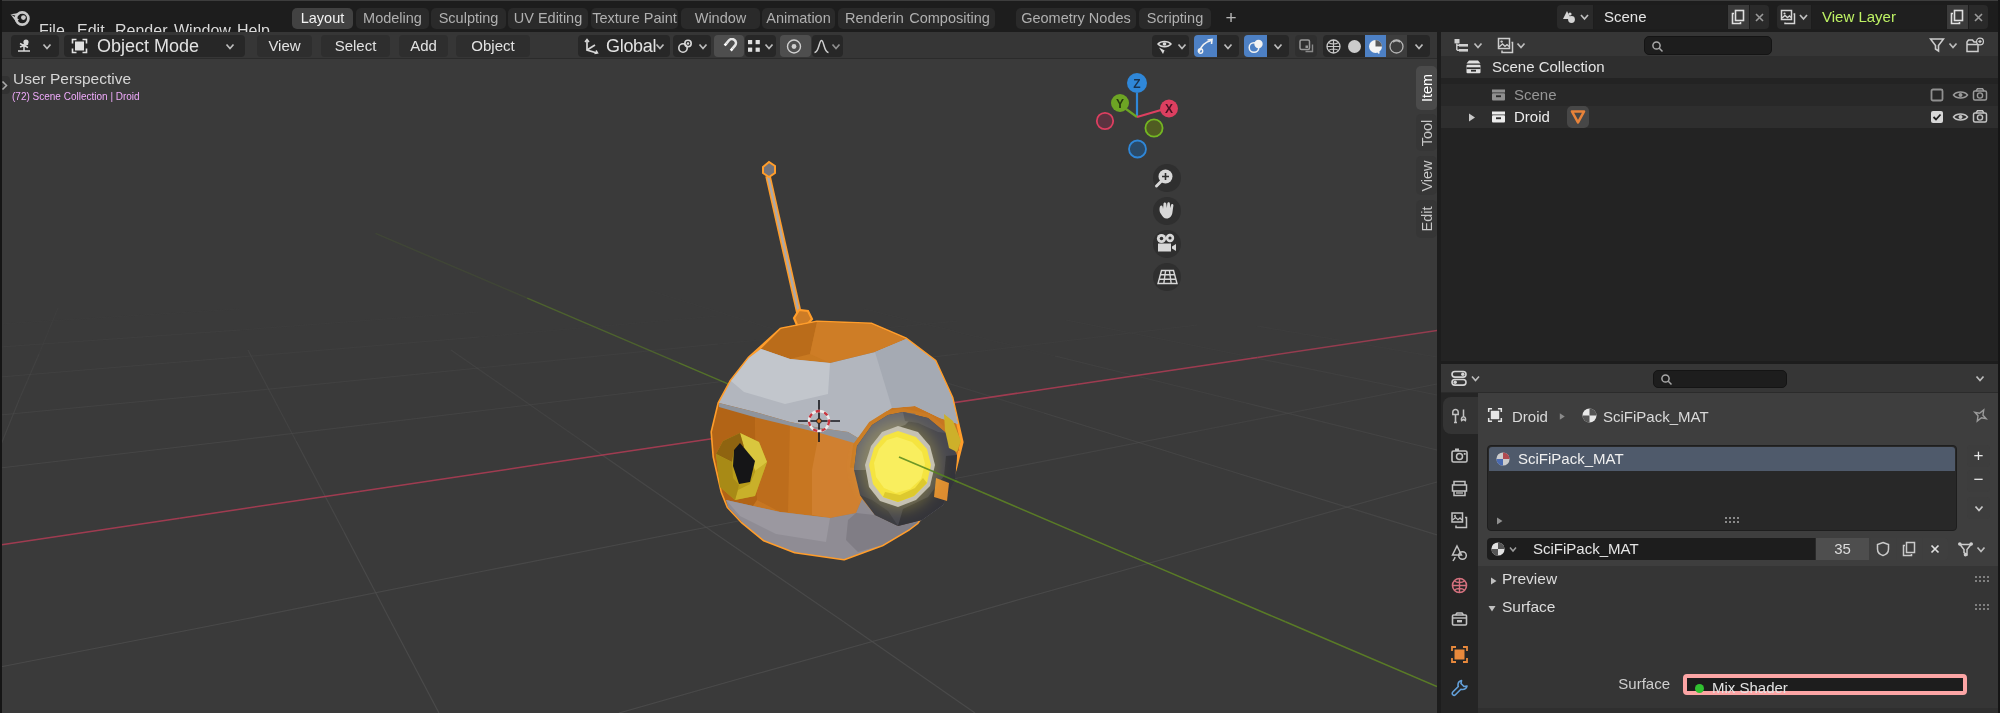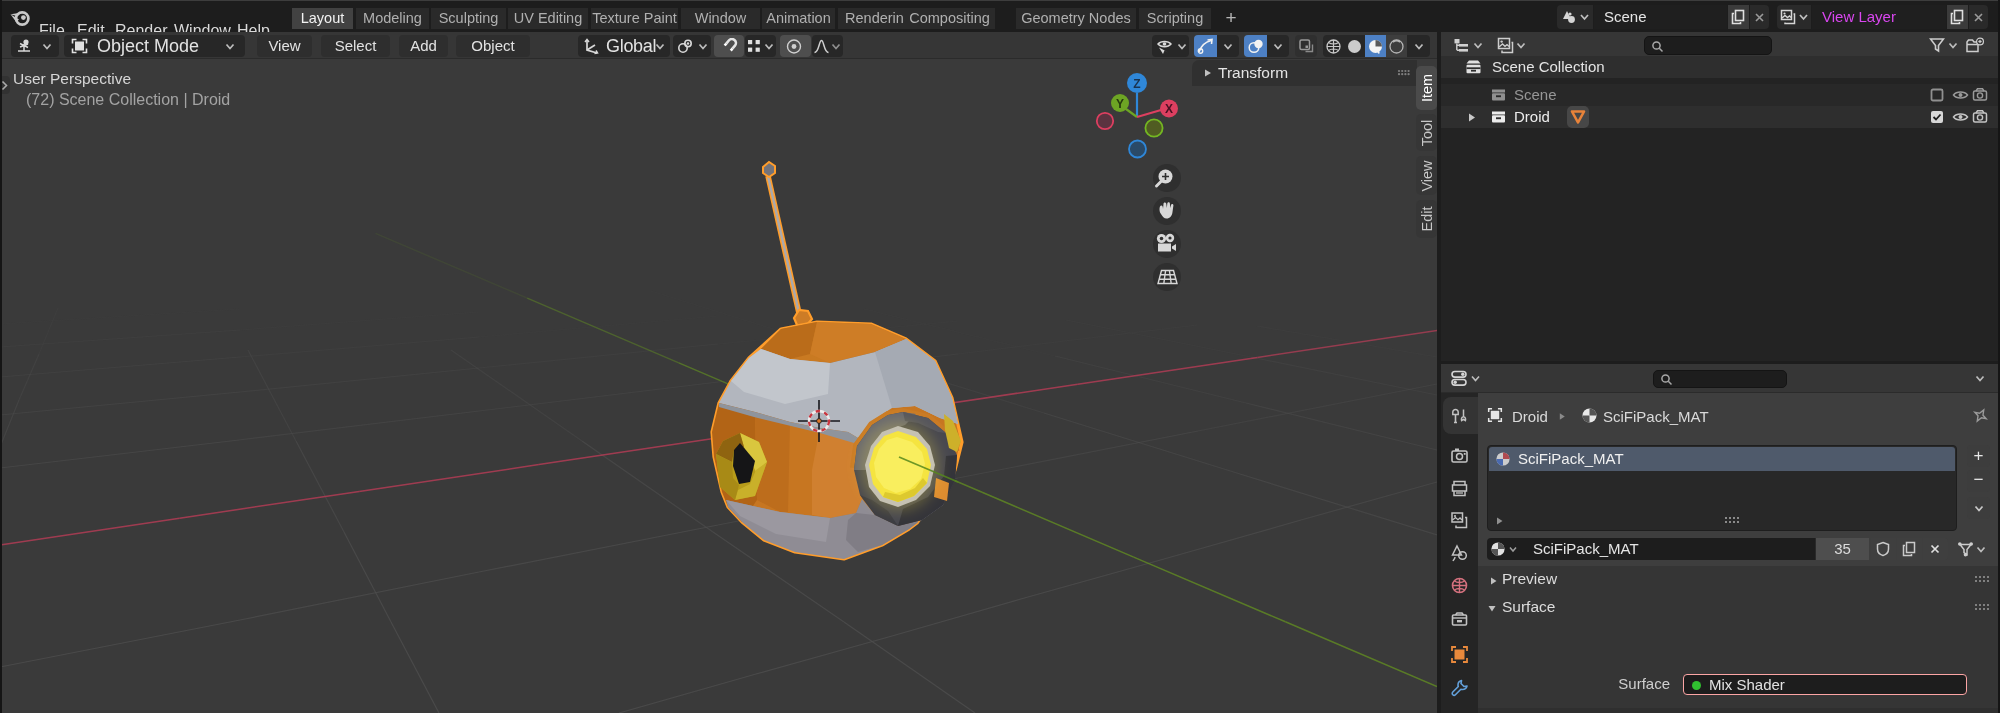--- a/index.html
+++ b/index.html
@@ -8,7 +8,7 @@
 .abs { position:absolute; }
 #topbar { left:0; top:0; width:2000px; height:32px; background:#1d1d1d; border-top:1px solid #3d3d3d; }
 .menu { color:#dadada; font-size:16px; line-height:32px;margin-top:14px; }
-.wtab { position:absolute; top:7px; height:21px; border-radius:0; font-size:14.5px;
+.wtab { position:absolute; top:7px; height:21px; border-radius:5px; font-size:14.5px;
   line-height:21px; text-align:center; background:#2a2a2a; color:#b0b0b0; white-space:nowrap; }
 .wtab.act { background:#424242; color:#f2f2f2; }
 #vheader { left:0; top:32px; width:1437px; height:27px; background:#363636; border-bottom:1px solid #2b2b2b; }

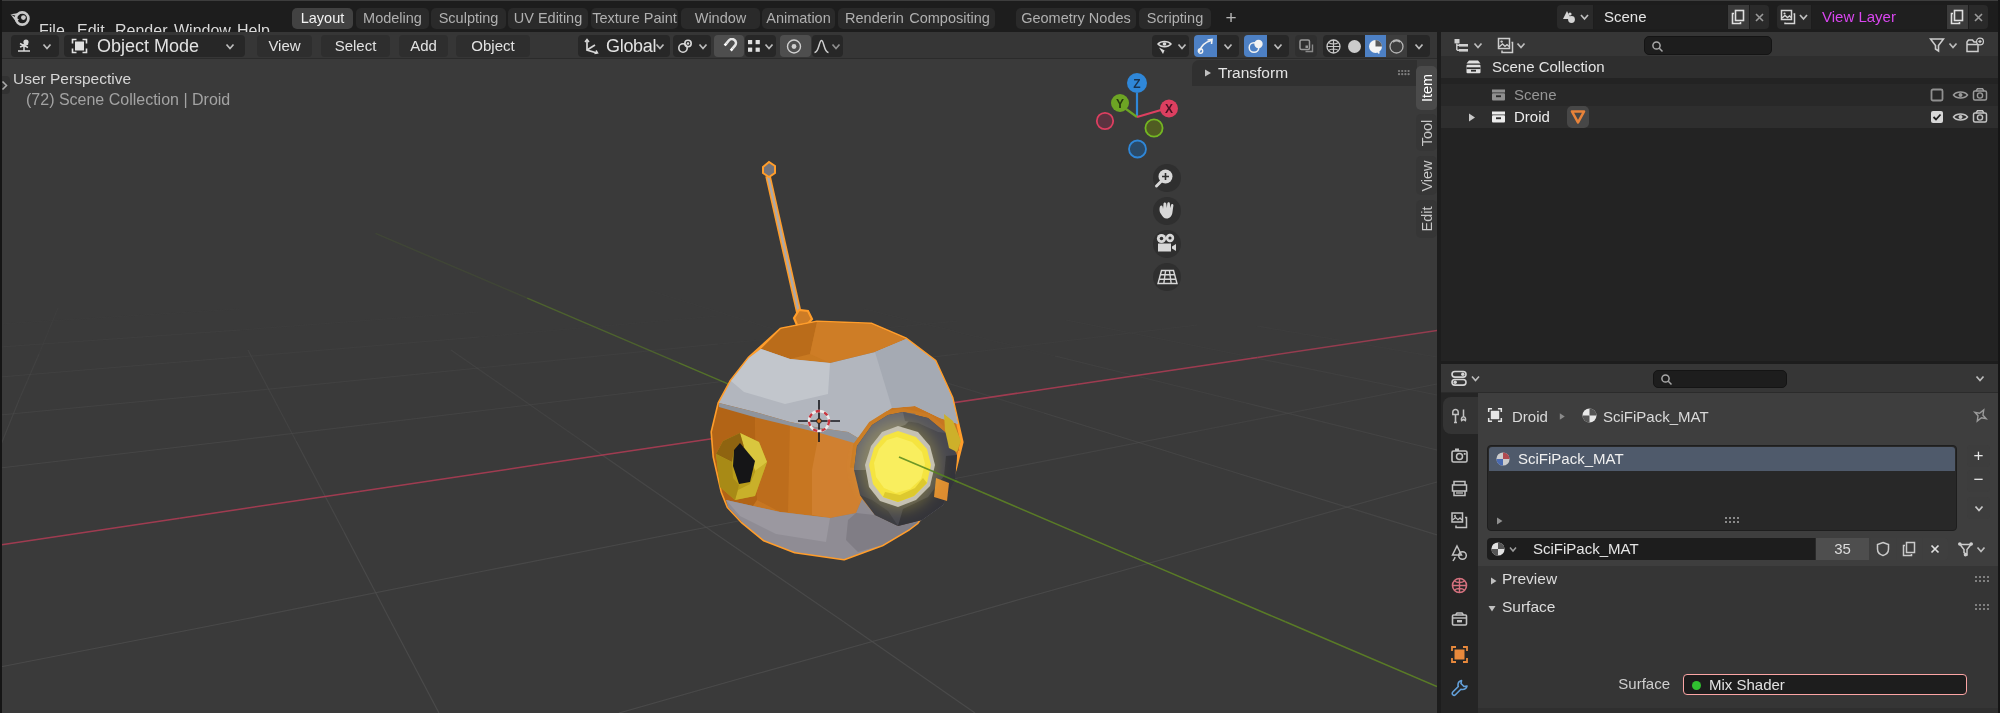--- a/index.html
+++ b/index.html
@@ -90,7 +90,7 @@
         <path d="M2 2 L5.5 6 L9 2" fill="none" stroke="#c0c0c0" stroke-width="1.7"></path>
       </svg>
   </div>
-  <div class="abs" style="left:1812px;top:4px;width:134px;height:24px;background:#1f1f1f;color:#d946ef;font-size:15px;line-height:24px;padding-left:10px">View Layer</div>
+  <div class="abs" style="left:1812px;top:4px;width:134px;height:24px;background:#1f1f1f;color:#bef264;font-size:15px;line-height:24px;padding-left:10px">View Layer</div>
   <div class="abs" style="left:1947px;top:4px;width:21px;height:24px;background:#3b3b3b">
     <svg class="abs" style="left:3px;top:4px" width="15" height="16" viewBox="0 0 15 16">
       <rect x="4.5" y="1.5" width="8" height="10" fill="none" stroke="#e0e0e0" stroke-width="1.6"></rect>

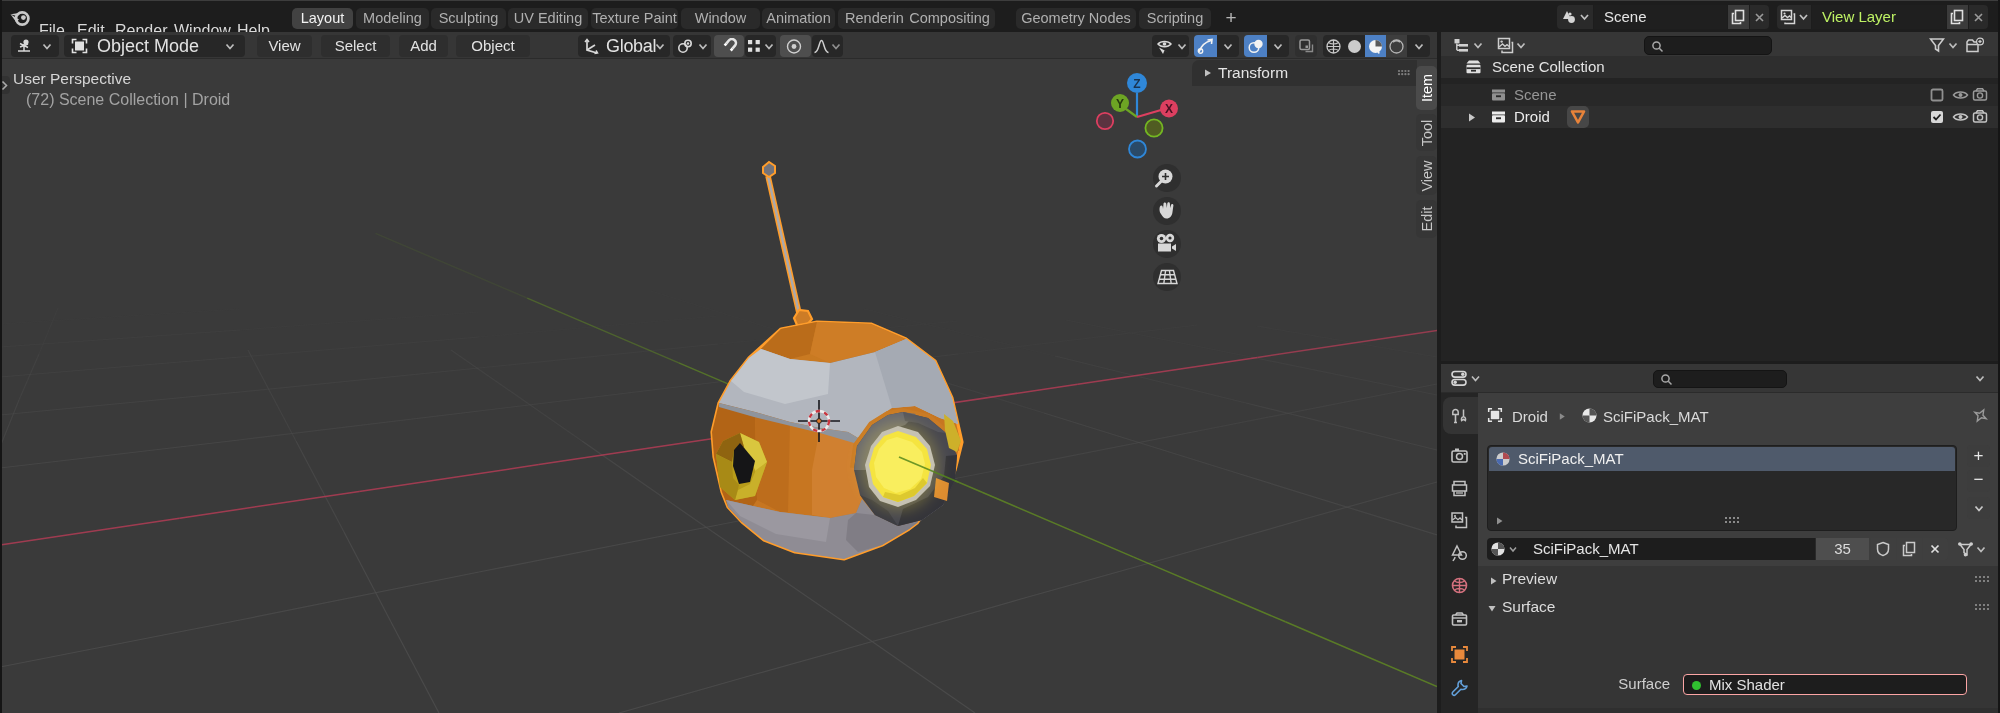--- a/index.html
+++ b/index.html
@@ -424,24 +424,6 @@
         <path d="M2.5 1.5 L6.5 5.5 L2.5 9.5" fill="none" stroke="#aaaaaa" stroke-width="1.6"></path>
       </svg>
 </div>
-<div class="abs" style="left:1192px;top:1px;width:225px;height:26px;background:rgba(48,48,48,0.96);border-radius:7px 0 0 0;color:#e4e4e4;font-size:15.5px;line-height:26px">
-  <svg class="abs" style="left:11px;top:8px" width="10" height="10" viewBox="0 0 10 10">
-        <path d="M2 1.5 L8 5 L2 8.5 Z" fill="#c0c0c0"></path>
-      </svg>
-  <span style="margin-left:26px">Transform</span>
-  <svg class="abs" style="left:205px;top:9px" width="14" height="10" viewBox="0 0 14 10">
-    <g fill="#808080">
-          <circle cx="2" cy="2" r="1.1"></circle>
-          <circle cx="5.2" cy="2" r="1.1"></circle>
-          <circle cx="8.4" cy="2" r="1.1"></circle>
-          <circle cx="11.6" cy="2" r="1.1"></circle>
-          <circle cx="2" cy="5.2" r="1.1"></circle>
-          <circle cx="5.2" cy="5.2" r="1.1"></circle>
-          <circle cx="8.4" cy="5.2" r="1.1"></circle>
-          <circle cx="11.6" cy="5.2" r="1.1"></circle>
-        </g>
-  </svg>
-</div>
 <div class="vtab act" style="top:7px;height:44px">
       <span>Item</span>
     </div>

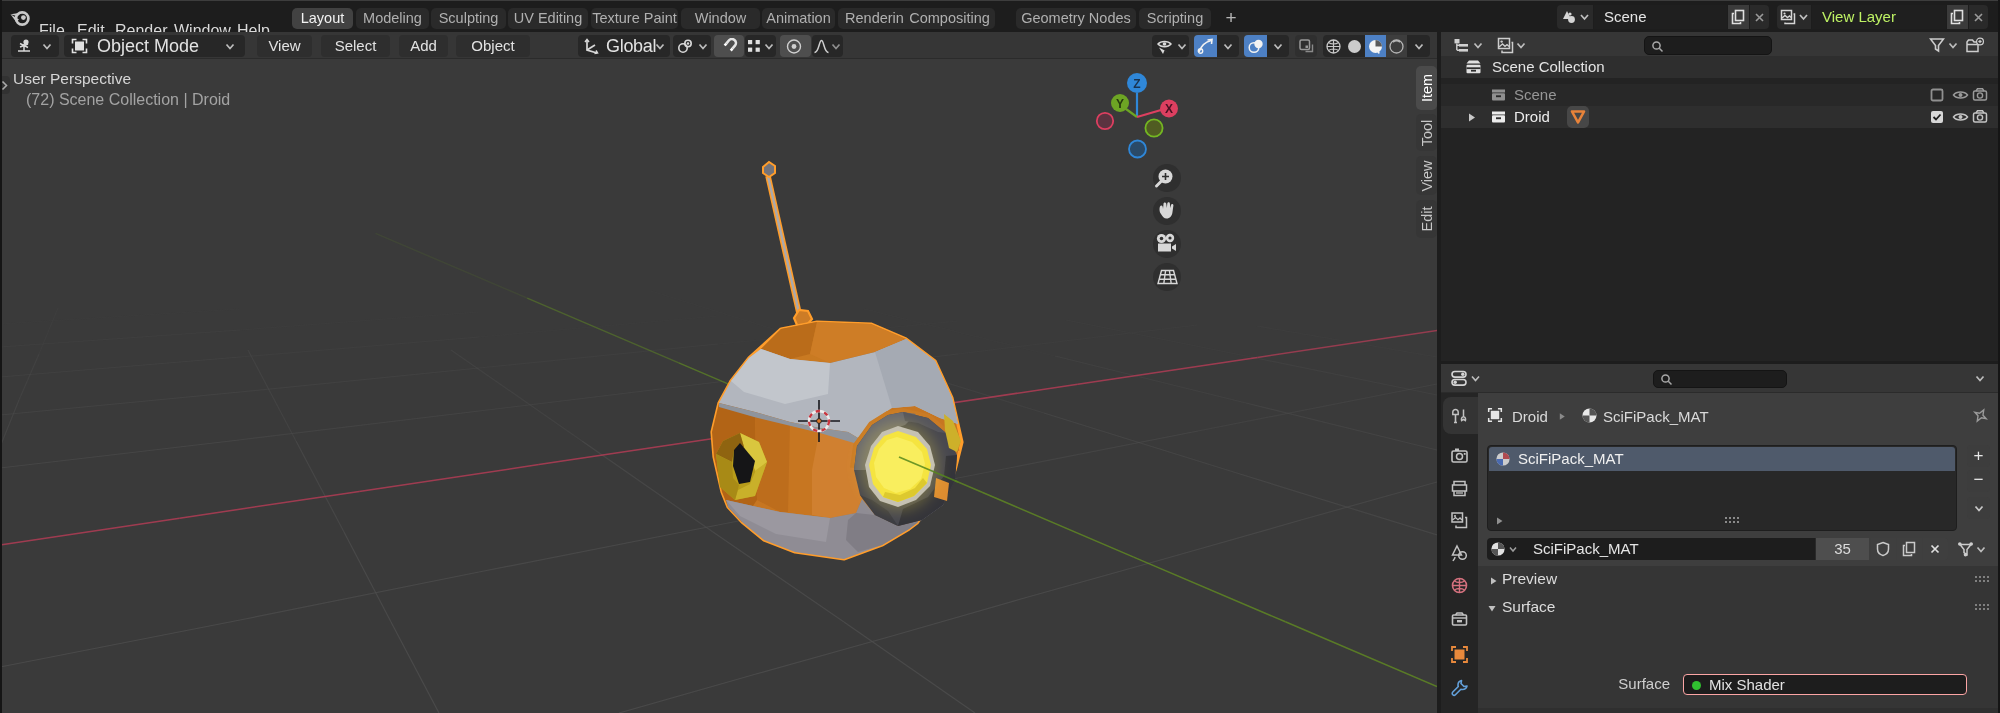--- a/index.html
+++ b/index.html
@@ -418,7 +418,7 @@
 <path d="M1440 0" fill="none"></path>
 </svg>
 <div class="abs" style="left:13px;top:11px;font-size:15.5px;color:#d6d6d6">User Perspective</div>
-<div class="abs" style="left:26px;top:32px;font-size:16px;color:#a3a3a3">(72) Scene Collection | Droid</div>
+<div class="abs" style="left:12px;top:32px;font-size:10px;color:#f0abfc">(72) Scene Collection | Droid</div>
 <div class="abs" style="left:0px;top:17px;width:10px;height:18px;background:rgba(45,45,45,0.6);border-radius:0 4px 4px 0">
   <svg class="abs" style="left:0px;top:4px" width="9" height="11" viewBox="0 0 9 11">
         <path d="M2.5 1.5 L6.5 5.5 L2.5 9.5" fill="none" stroke="#aaaaaa" stroke-width="1.6"></path>

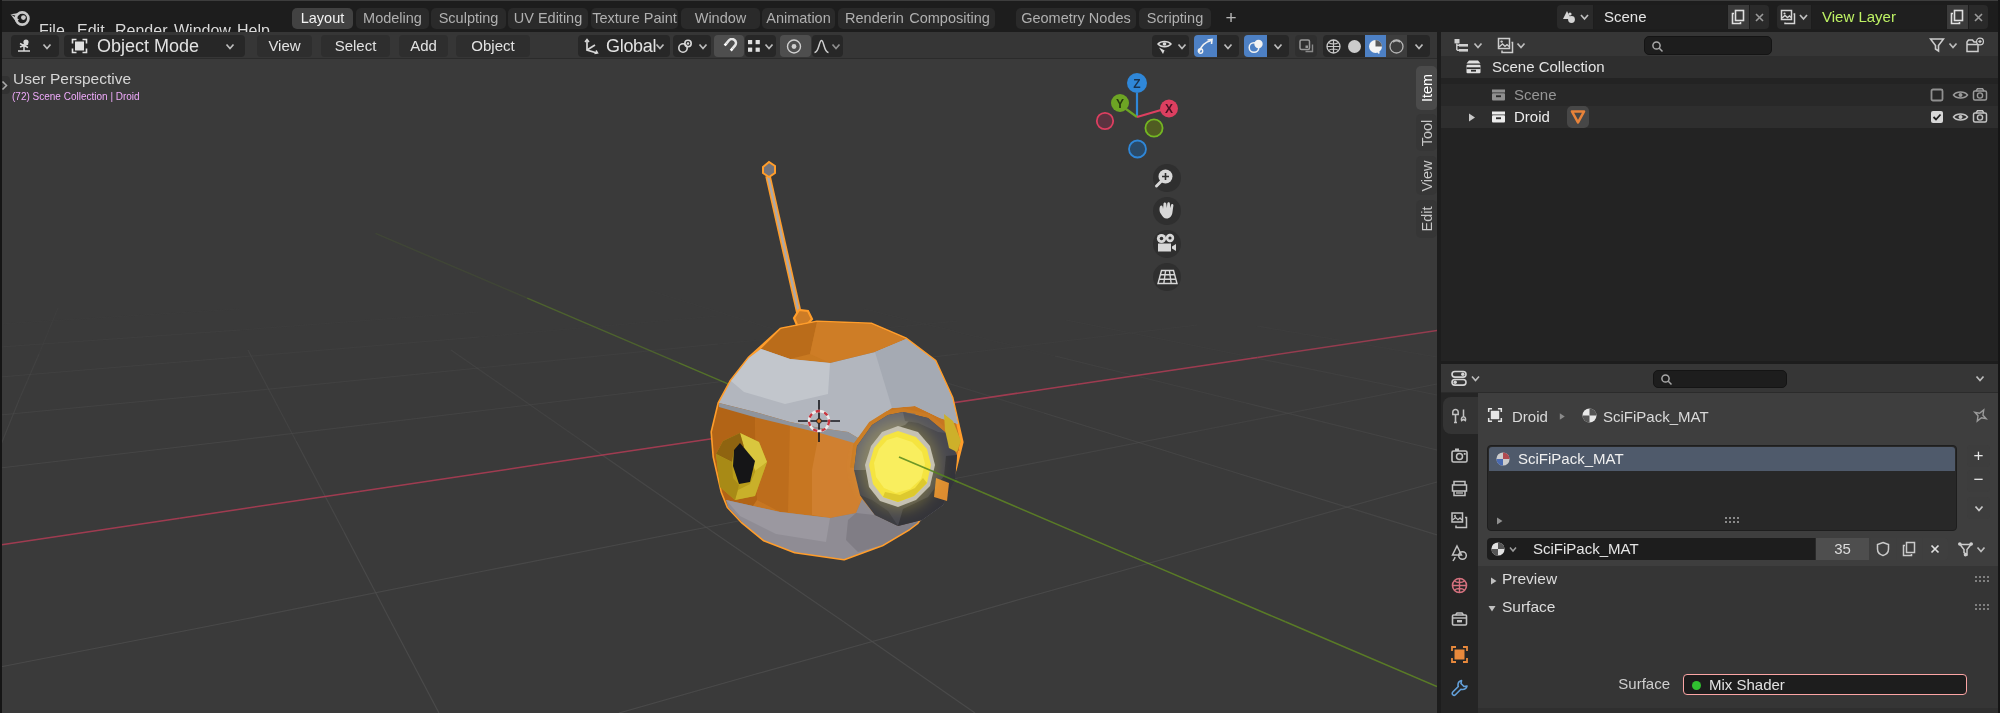--- a/index.html
+++ b/index.html
@@ -726,7 +726,7 @@
       </g>
   </svg>
   <span class="abs" style="left:170px;top:311px;width:59px;font-size:15px;color:#cfcfcf;text-align:right">Surface</span>
-  <div class="abs" style="left:242px;top:310px;width:284px;height:21px;background:#1d1d1d;border-radius:4px;border:1px solid #fca5a5">
+  <div class="abs" style="left:242px;top:310px;width:284px;height:21px;background:#1d1d1d;border-radius:4px;border:4px solid #fca5a5">
     <svg class="abs" style="left:7px;top:5px" width="11" height="11" viewBox="0 0 11 11">
         <circle cx="5.5" cy="5.5" r="4.5" fill="#30c030"></circle>
       </svg>

